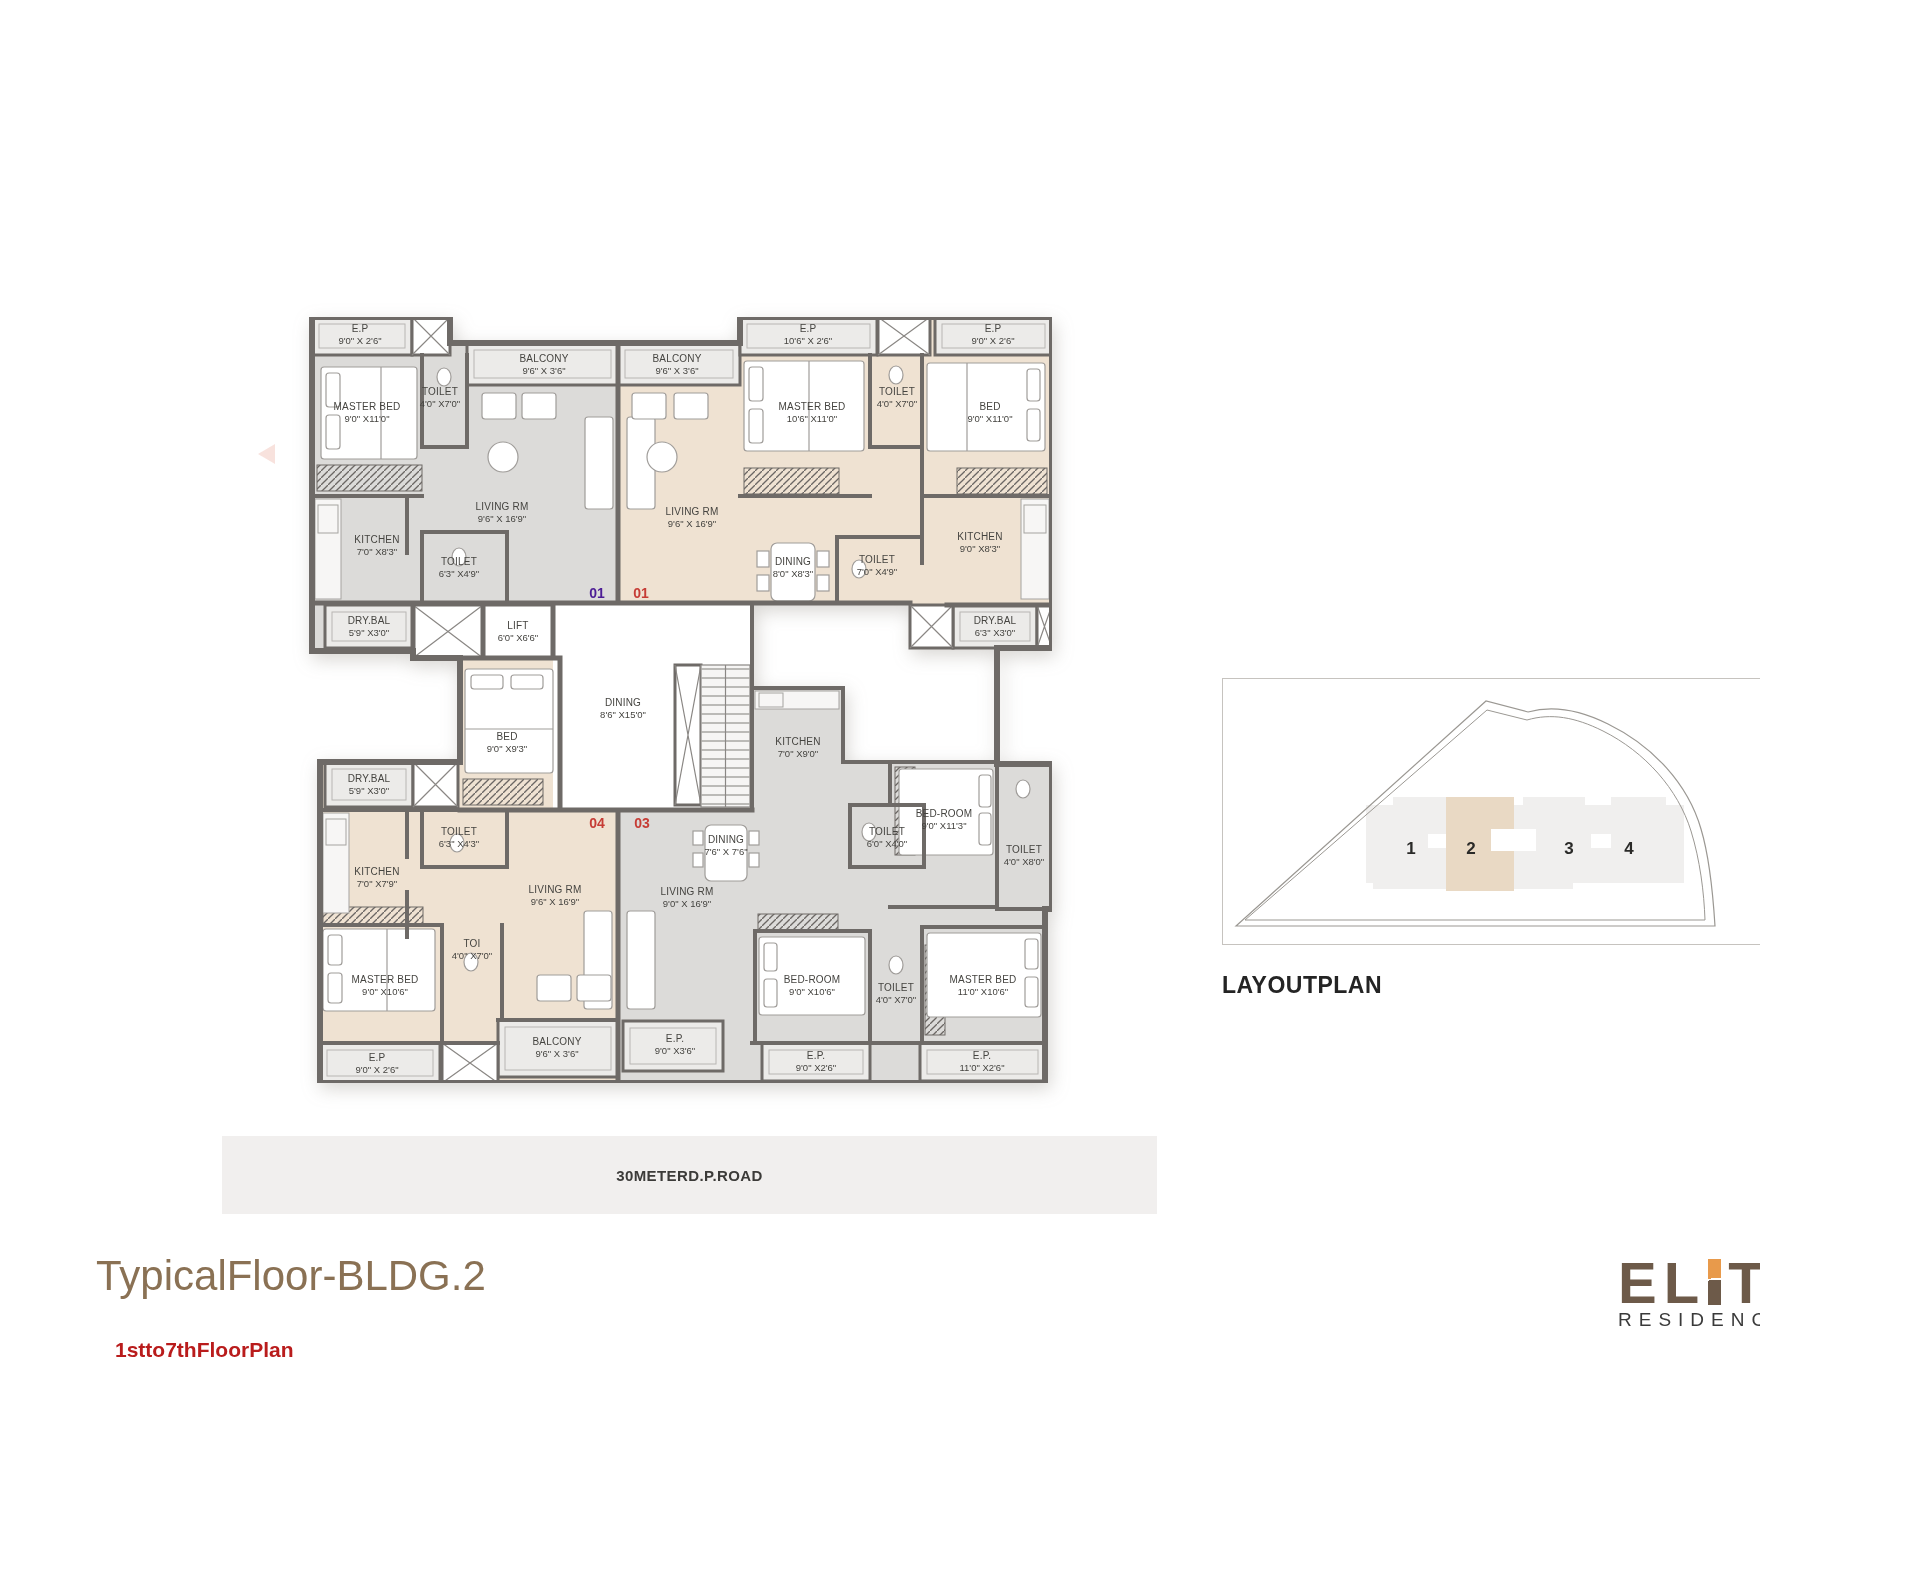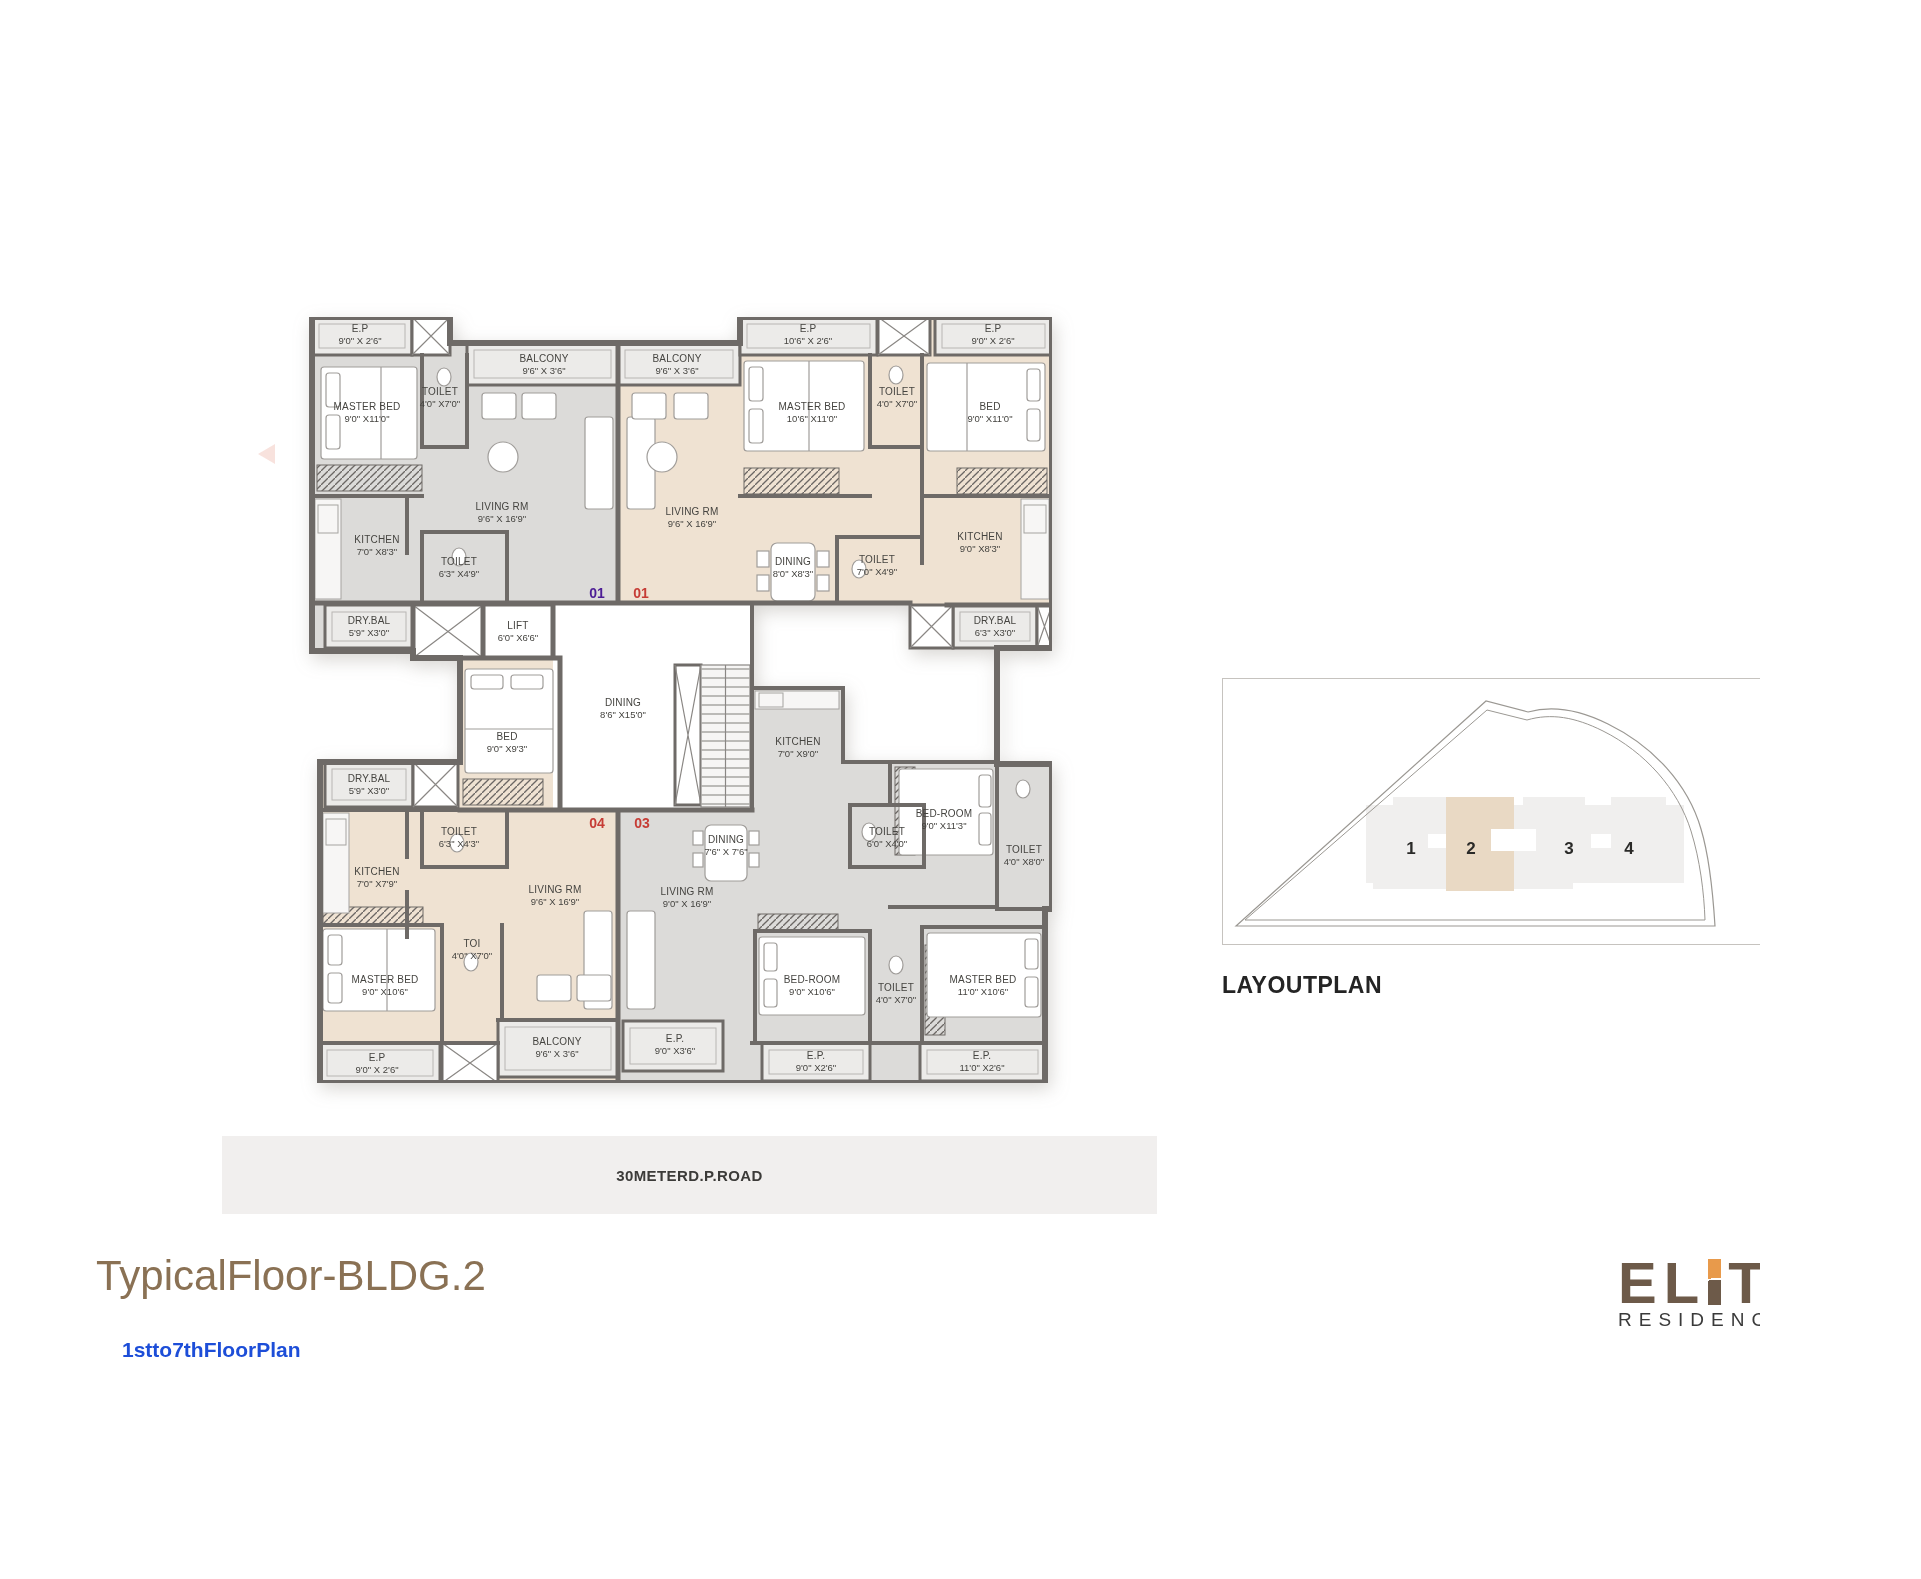--- a/index.html
+++ b/index.html
@@ -32,7 +32,7 @@
 
   
   .page-title { position:absolute; left:96px; top:1252px; font-size:42px; font-weight:normal; color:#8a7154; }
-  .page-subtitle { position:absolute; left:122px; top:1338px; font-size:21px; font-weight:bold; color:#1d4ed8; }
+  .page-subtitle { position:absolute; left:115px; top:1338px; font-size:21px; font-weight:bold; color:#b91c1c; }
 
   
   .logo { position:absolute; left:1618px; top:1258px; width:230px; }

